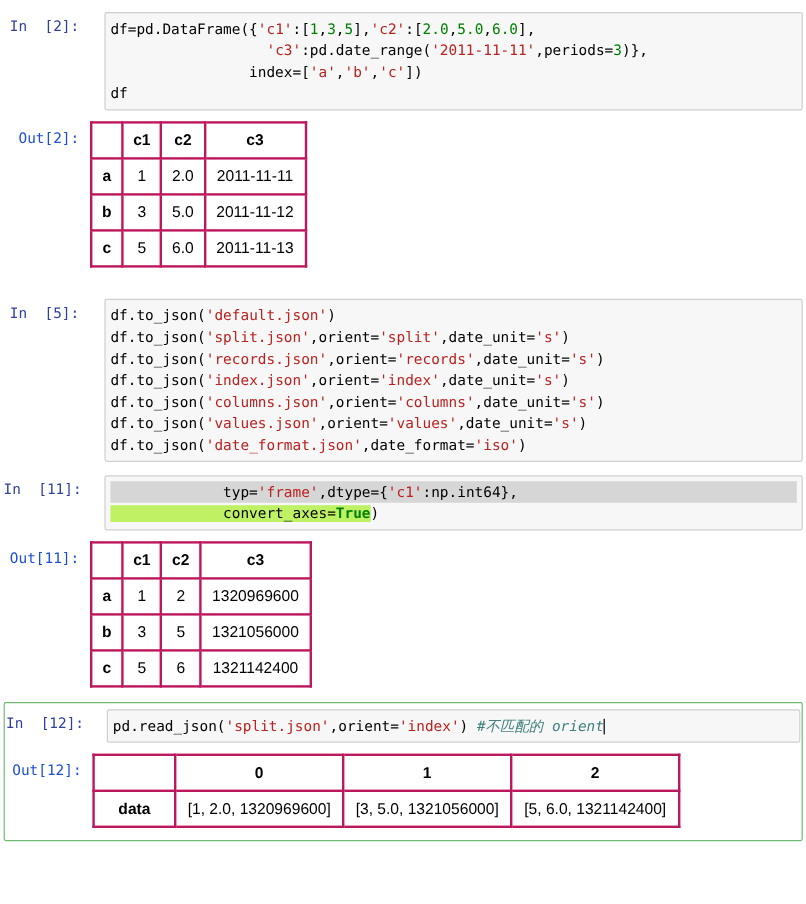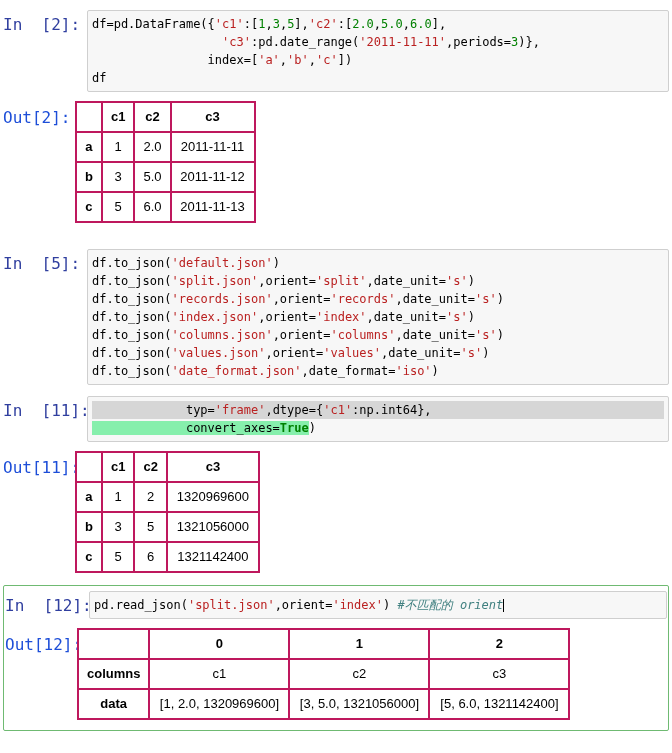--- a/index.html
+++ b/index.html
@@ -16,7 +16,7 @@
   .cell-row { display:flex; align-items:flex-start; }
   .prompt {
     flex:0 0 72px; width:72px; text-align:right; padding:5px 9px 0 0;
-    font-family:"DejaVu Sans Mono", monospace; font-size:16px; white-space:pre;
+    font-family:"DejaVu Sans Mono", monospace; font-size:12px; white-space:pre;
   }
   .in-prompt  { color:#303F9F; }
   .out-prompt { color:#1d4ed8; padding-top:9px; }

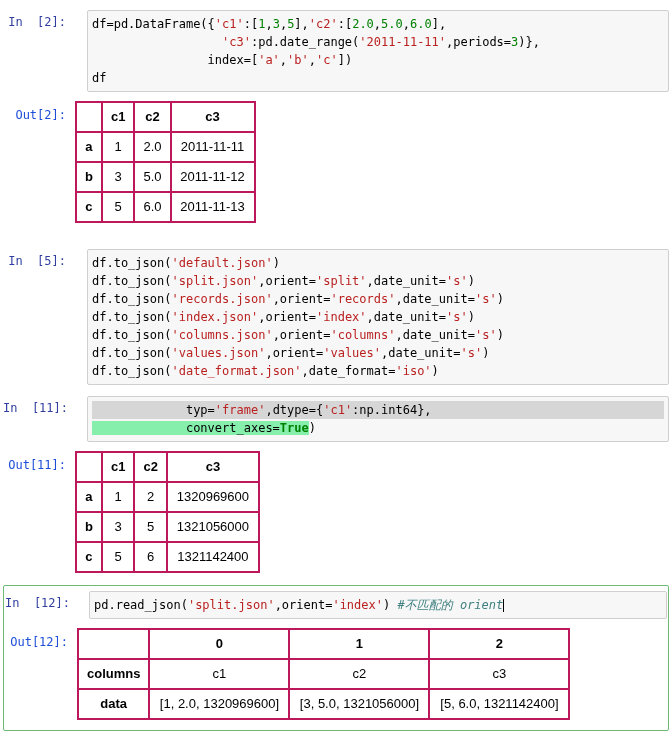--- a/index.html
+++ b/index.html
@@ -38,7 +38,7 @@
   .tk-k { color:#008000; font-weight:bold; }
   .tk-c { color:#408080; font-style:italic; }
   .tk-caret { display:inline-block; width:1px; height:13px; background:#000; vertical-align:text-bottom; }
-  span.sel { background:#86efac; }
+  span.sel { background:#bef264; }
 
   .out-row { margin-top:7px; }
   table.df { border-collapse:collapse; margin:2px 0; }

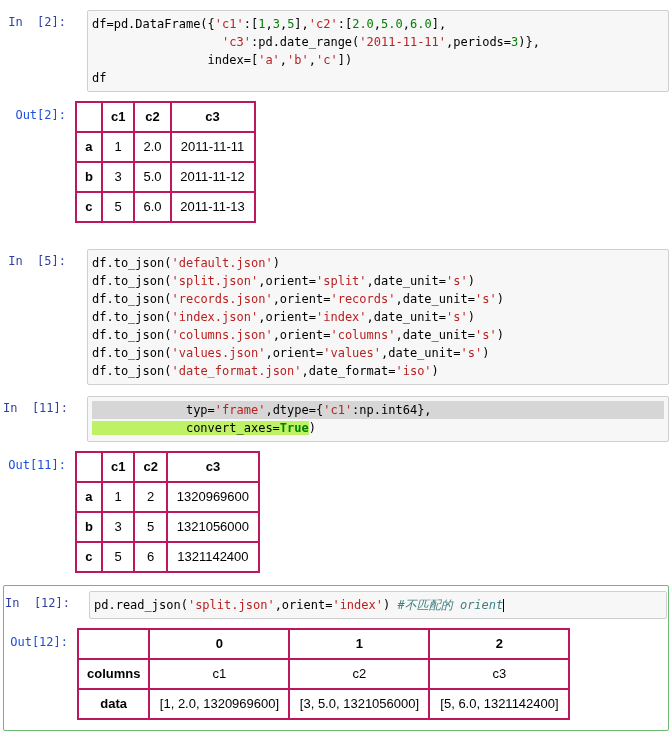--- a/index.html
+++ b/index.html
@@ -191,12 +191,6 @@
             </thead>
             <tbody>
               <tr>
-                <th class="row-head">columns</th>
-                <td>c1</td>
-                <td>c2</td>
-                <td>c3</td>
-              </tr>
-              <tr>
                 <th class="row-head">data</th>
                 <td>[1, 2.0, 1320969600]</td>
                 <td>[3, 5.0, 1321056000]</td>

